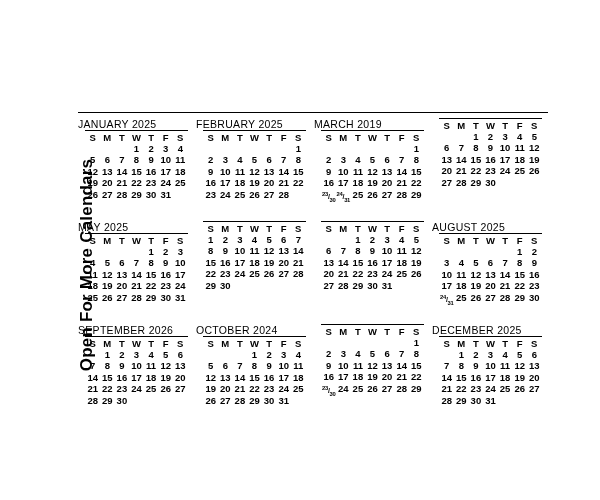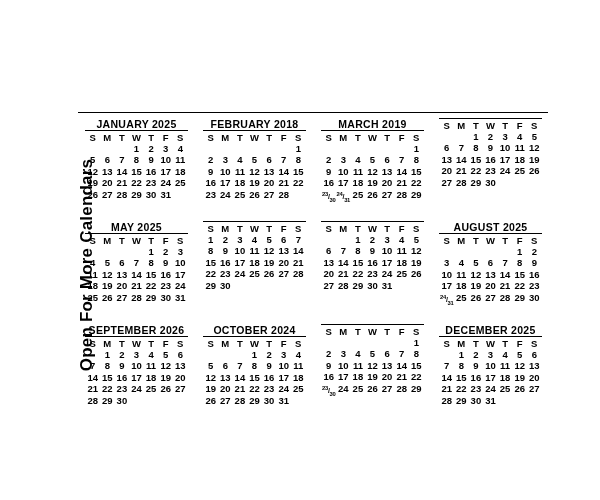--- a/index.html
+++ b/index.html
@@ -66,9 +66,9 @@
   }
 
   .month-name {
-    text-align: center;
+    text-align: left;
     font-size: 10.5px;
-    font-weight: bold;
+    font-weight: normal;
     letter-spacing: 0.3px;
     line-height: 12px;
     font-family: "Liberation Sans", sans-serif;

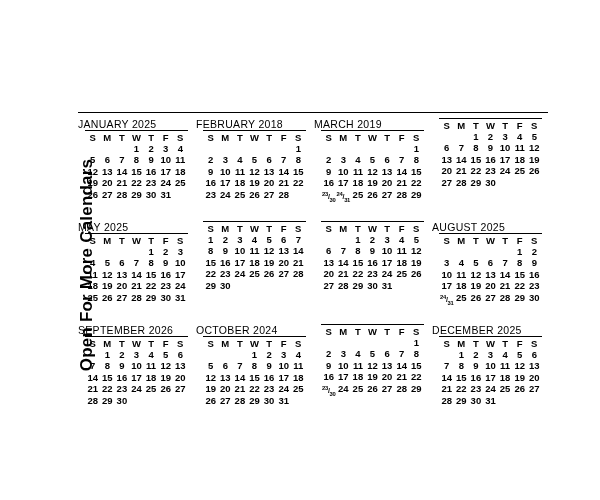--- a/index.html
+++ b/index.html
@@ -177,7 +177,7 @@
         </div>
       </div>
       <div class="month">
-        <div class="month-name">FEBRUARY 2018</div>
+        <div class="month-name">FEBRUARY 2025</div>
         <div class="month-underline"></div>
         <div class="dow-row">
           <div class="dow">S</div>

